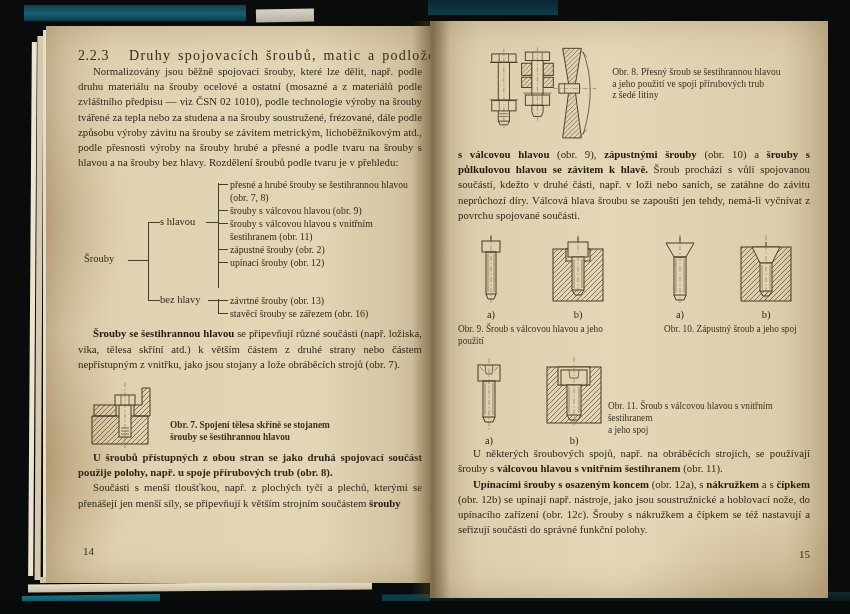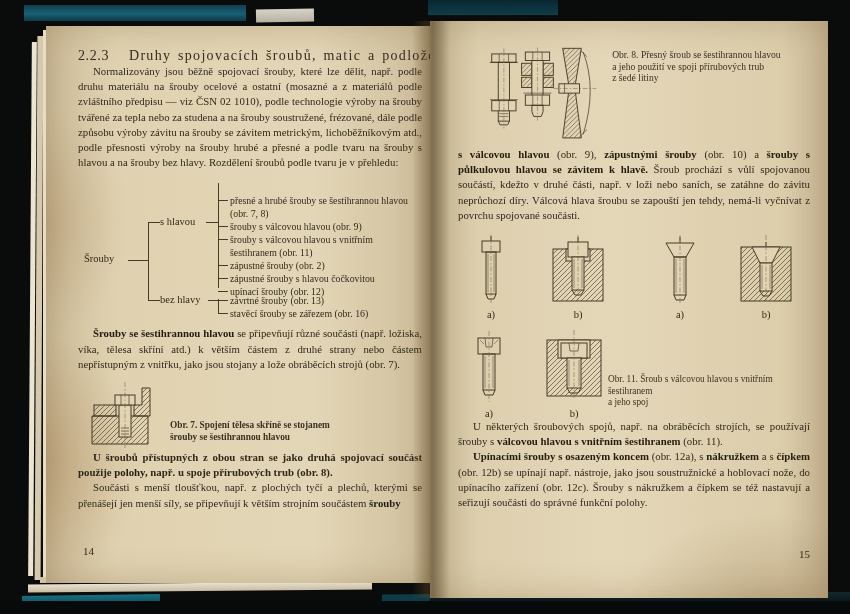--- a/index.html
+++ b/index.html
@@ -207,7 +207,7 @@
         <line x1="99" y1="4" x2="106" y2="11" stroke="#453a28" stroke-width="0.7"></line>
         <line x1="99" y1="96" x2="106" y2="89" stroke="#453a28" stroke-width="0.7"></line>
       </svg>
-      <div class="caption" style="margin-left:14px;margin-top:6px;width:212px;font-size:9.6px;">Obr. 8. Přesný šroub se šestihrannou hlavou
+      <div class="caption" style="margin-left:14px;margin-top:23px;width:212px;font-size:9.6px;">Obr. 8. Přesný šroub se šestihrannou hlavou
 a jeho použití ve spoji přírubových trub
 z šedé litiny</div>
     </div>

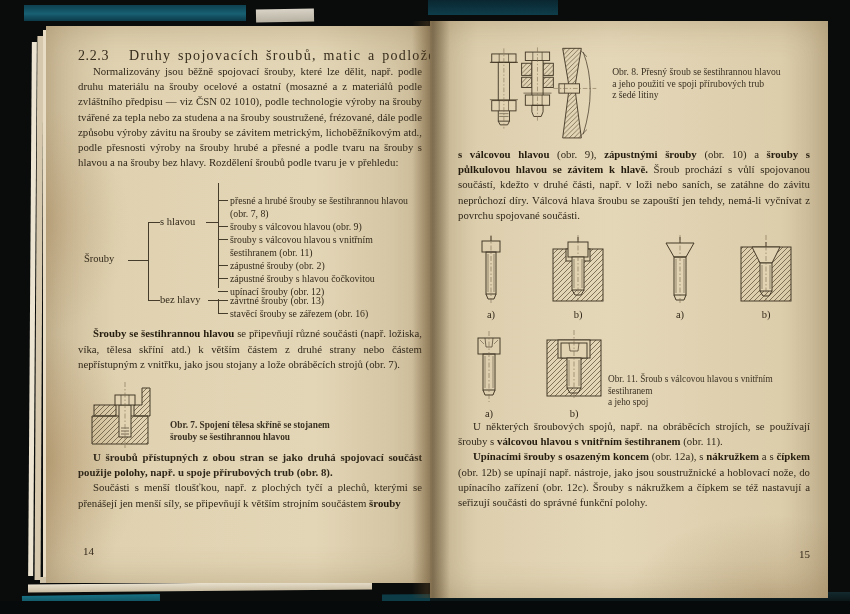--- a/index.html
+++ b/index.html
@@ -106,7 +106,7 @@
       <span class="t-b1">s hlavou</span>
       <div class="tl h" style="left:128px;top:44px;width:12px;"></div>
       <div class="tl v" style="left:140px;top:5px;height:105px;"></div>
-      <div class="leaves" style="top:16px;">
+      <div class="leaves" style="top:0;">
         <div class="leaf">přesné a hrubé šrouby se šestihrannou hlavou
 (obr. 7, 8)</div>
         <div class="leaf">šrouby s válcovou hlavou (obr. 9)</div>

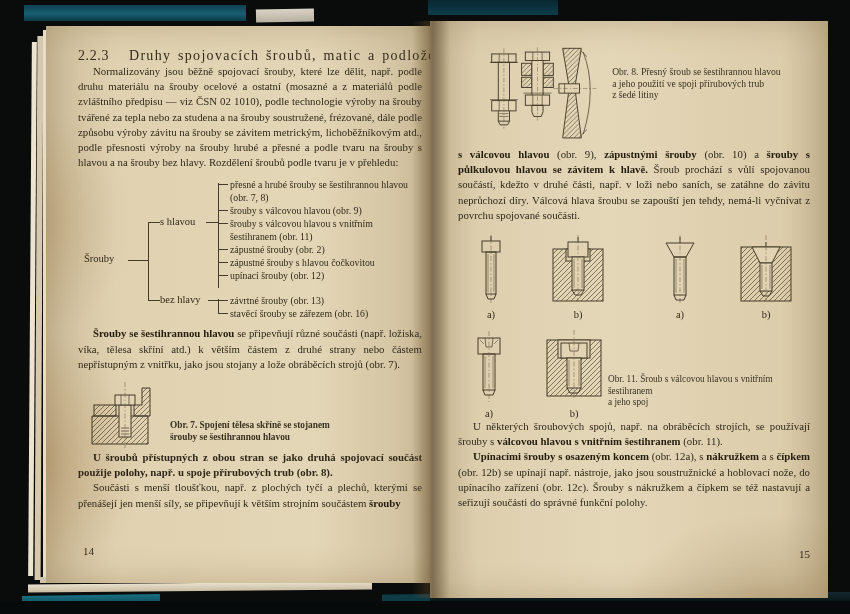--- a/index.html
+++ b/index.html
@@ -113,7 +113,6 @@
         <div class="leaf">šrouby s válcovou hlavou s vnitřním
 šestihranem (obr. 11)</div>
         <div class="leaf">zápustné šrouby (obr. 2)</div>
-        <div class="leaf">zápustné šrouby s hlavou čočkovitou</div>
         <div class="leaf">upínací šrouby (obr. 12)</div>
       </div>
       <div class="tl h" style="left:70px;top:122px;width:12px;"></div>

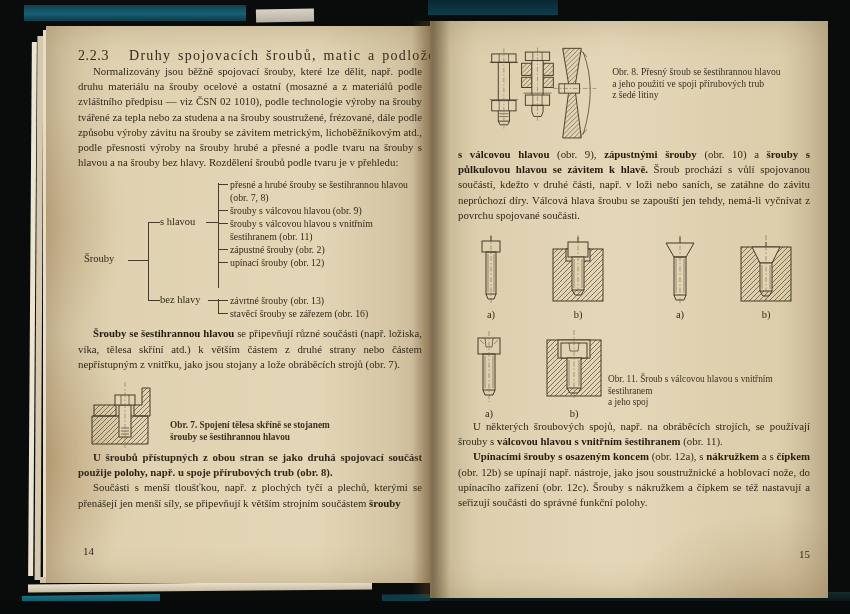--- a/index.html
+++ b/index.html
@@ -277,6 +277,11 @@
       </div>
     </div>
 
+    <div class="caps2">
+      <div class="caption" style="width:186px;">Obr. 9. Šroub s válcovou hlavou a jeho
+použití</div>
+      <div class="caption" style="margin-left:20px;width:146px;">Obr. 10. Zápustný šroub a jeho spoj</div>
+    </div>
 
     <div class="figrow mt10">
       <div class="figcell" style="margin-left:12px;">

